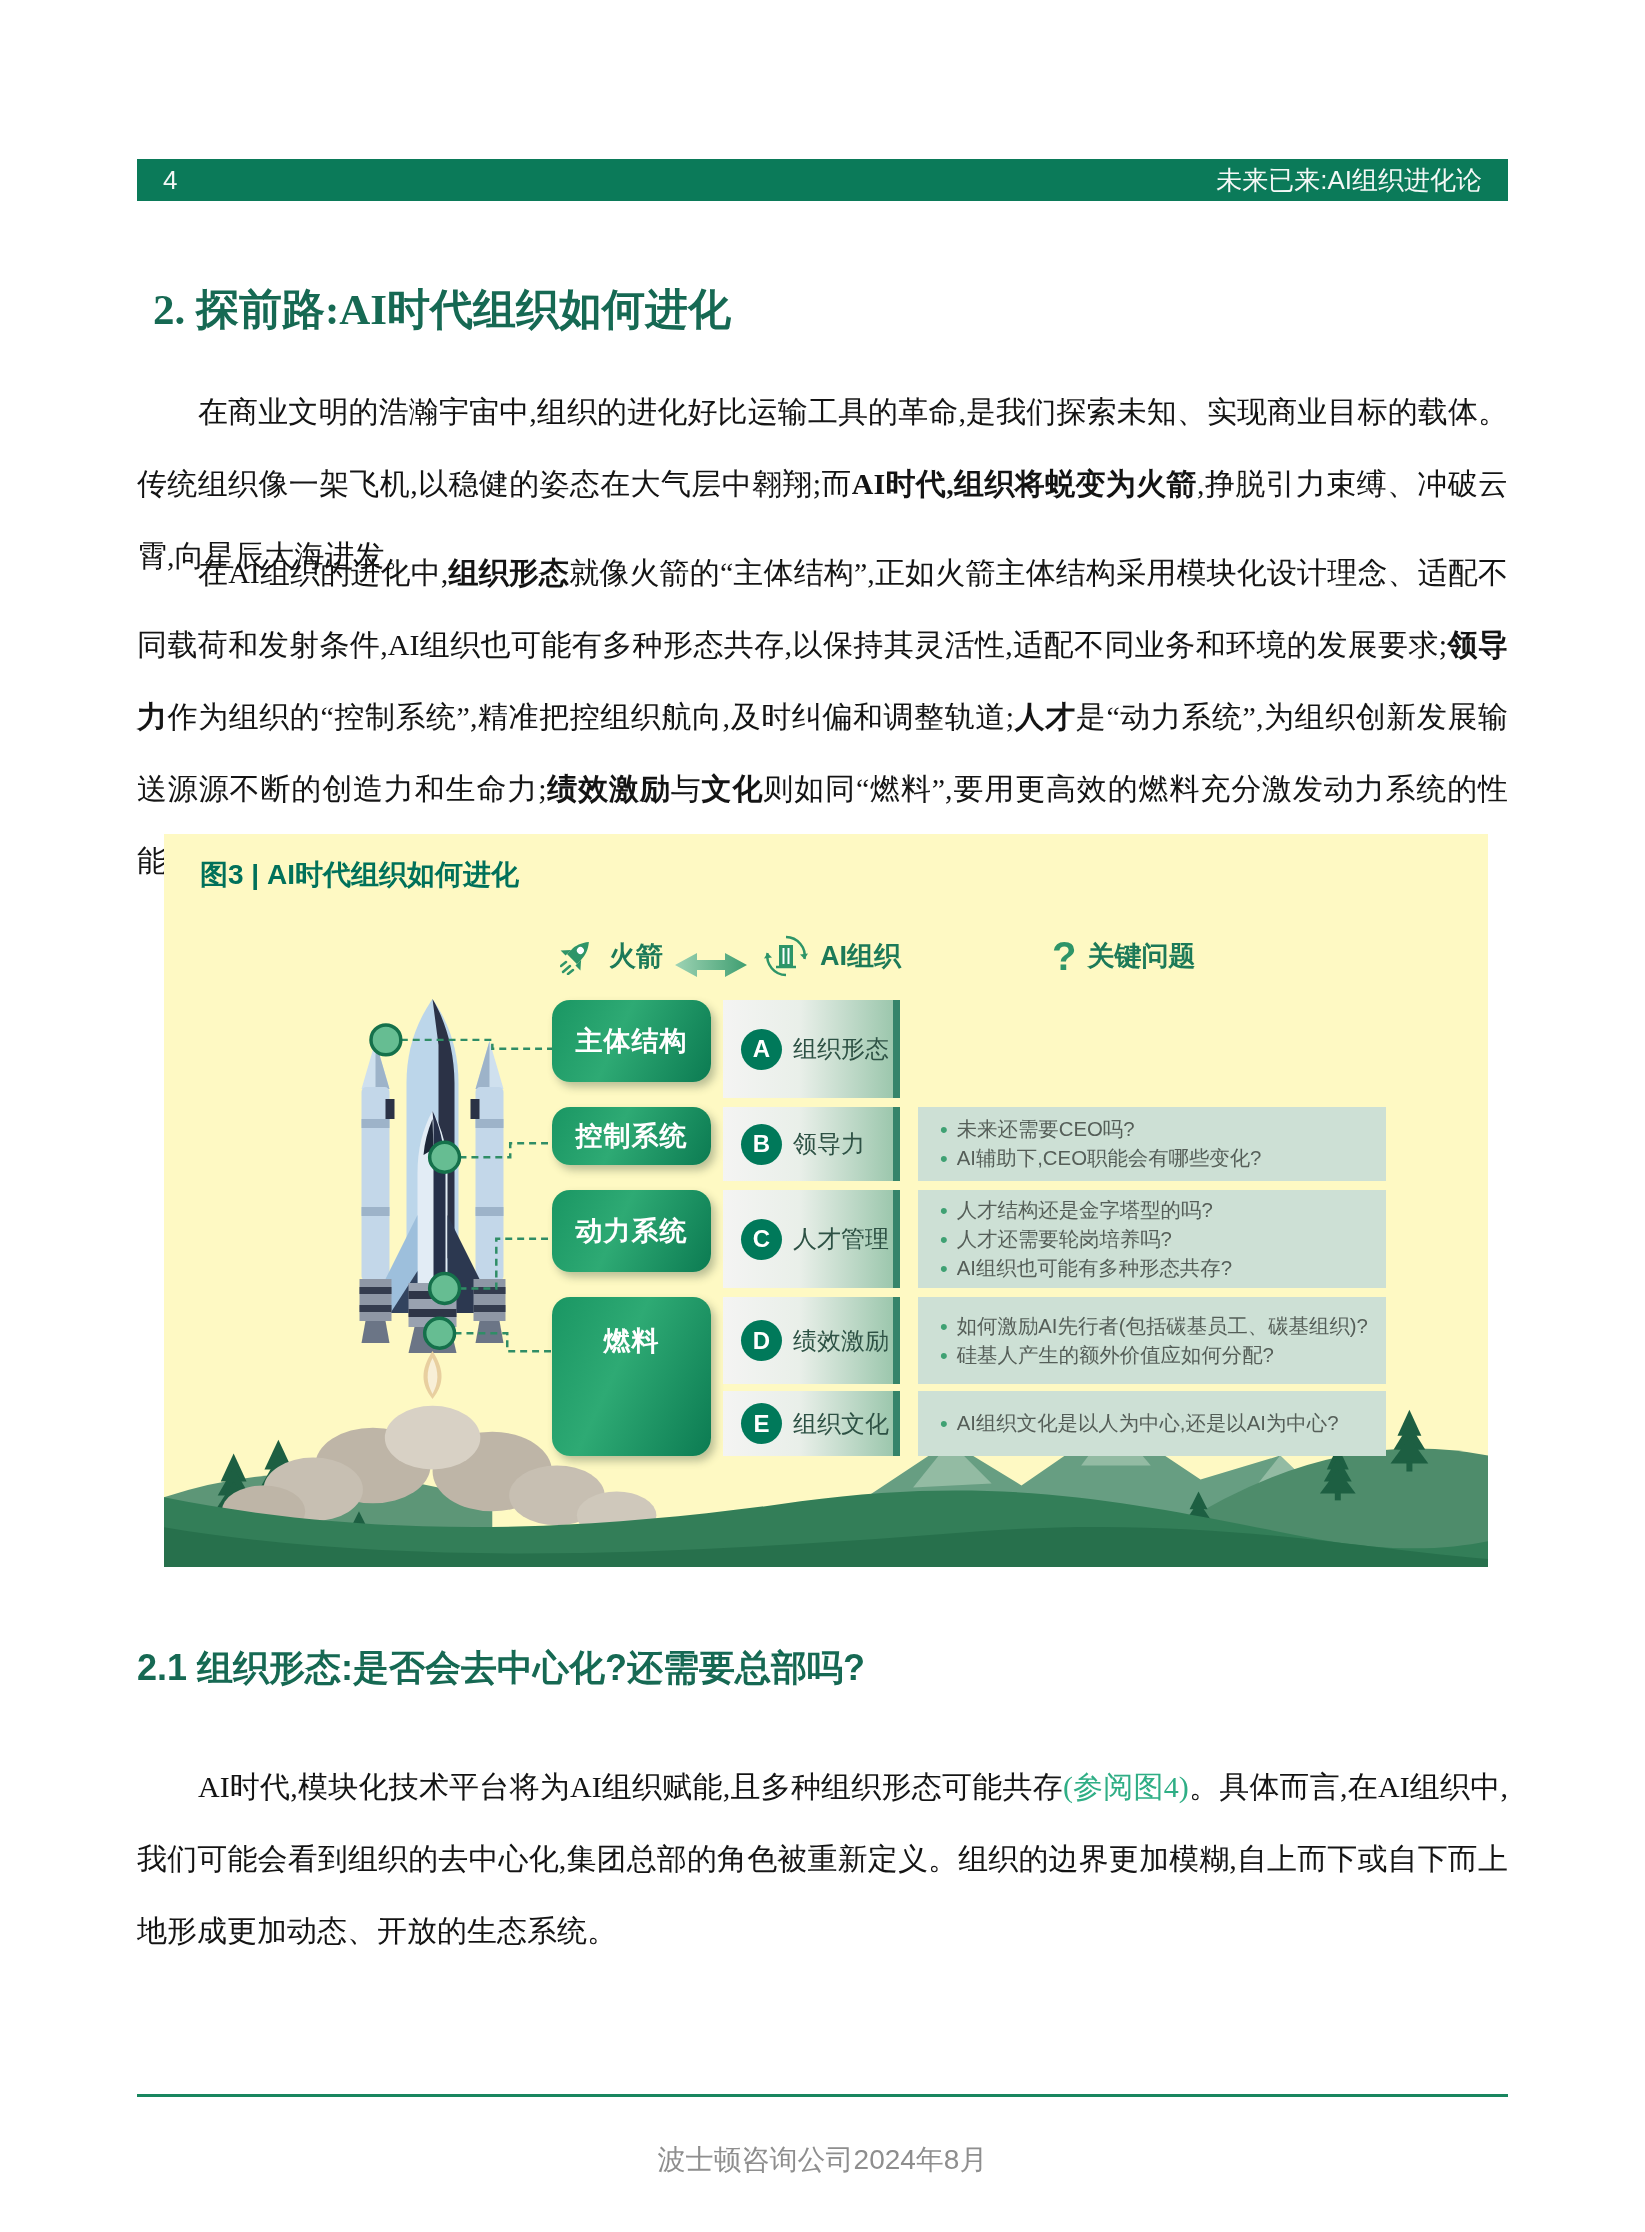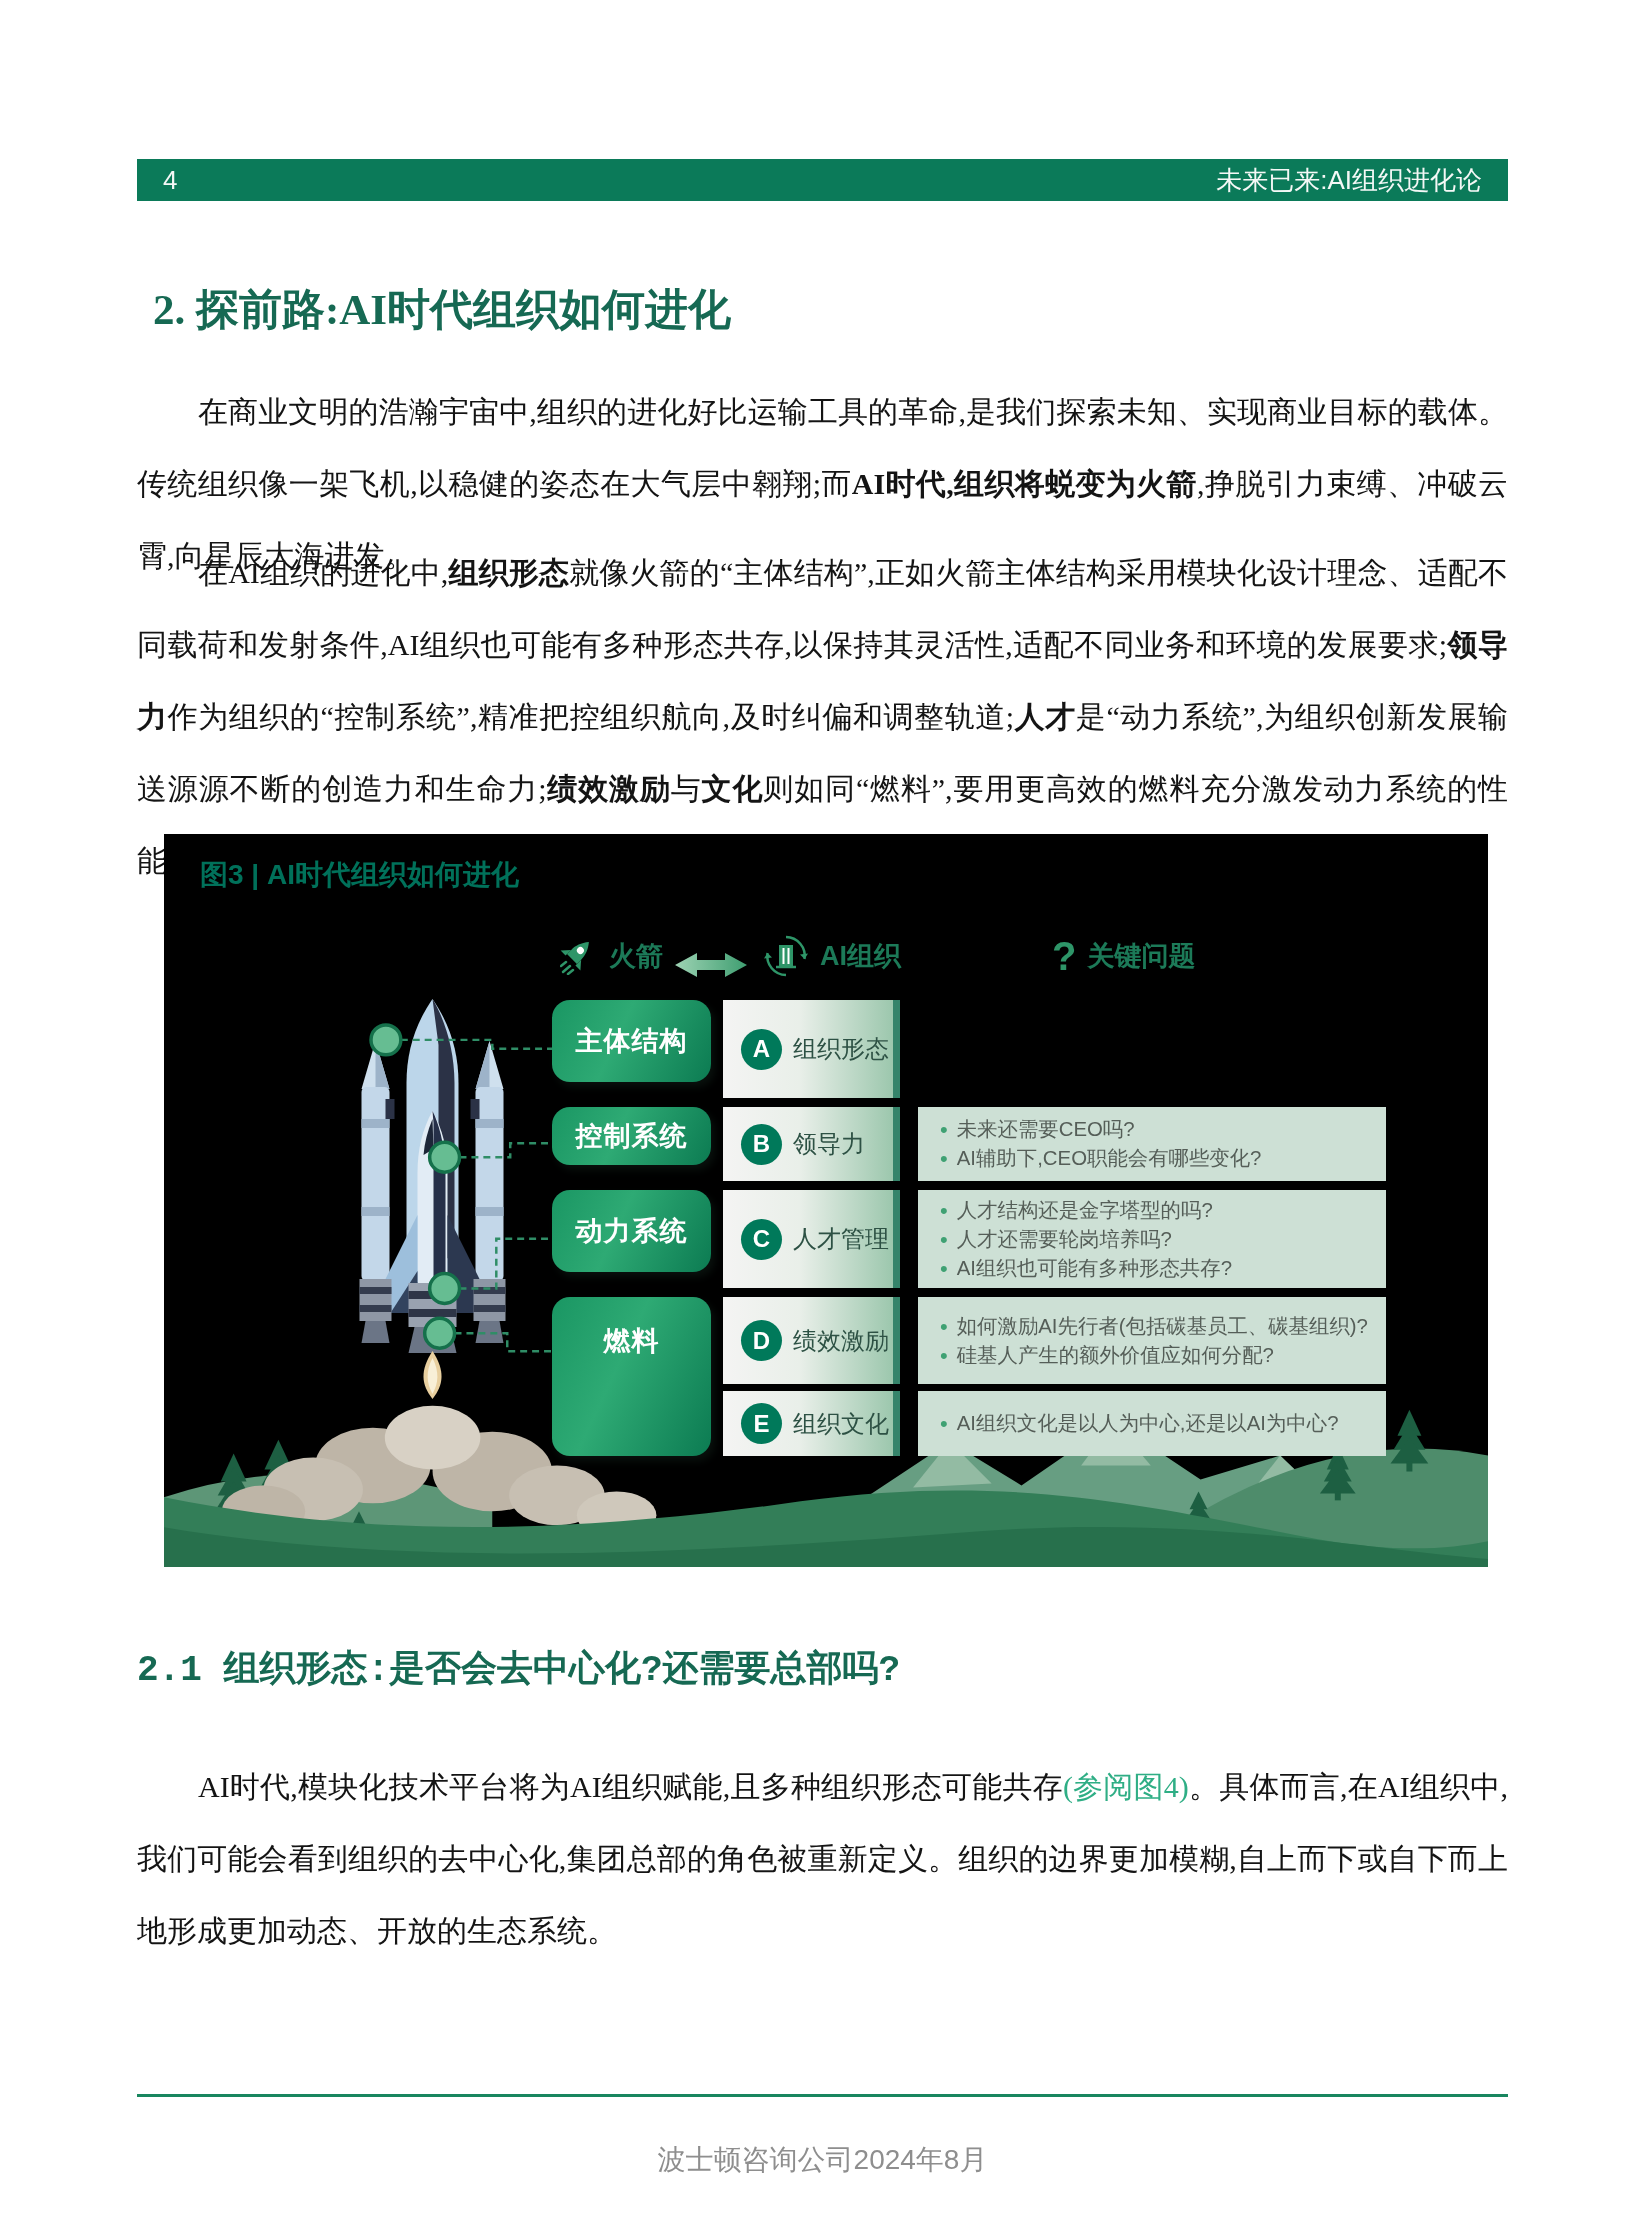--- a/index.html
+++ b/index.html
@@ -24,7 +24,7 @@
   #p1{top:376px;} #p2{top:537px;} #p3{top:1751px;}
 
   
-  .figure{position:absolute;left:164px;top:834px;width:1324px;height:733px;background:#000000;overflow:hidden;text-align:right;}
+  .figure{position:absolute;left:164px;top:834px;width:1324px;height:733px;background:#fef9c3;overflow:hidden;text-align:right;}
   .fig-title{position:absolute;left:36px;top:22px;font-size:28px;font-weight:700;color:#00715a;}
 
   .lg-item{position:absolute;top:98px;height:48px;display:flex;align-items:center;gap:11px;

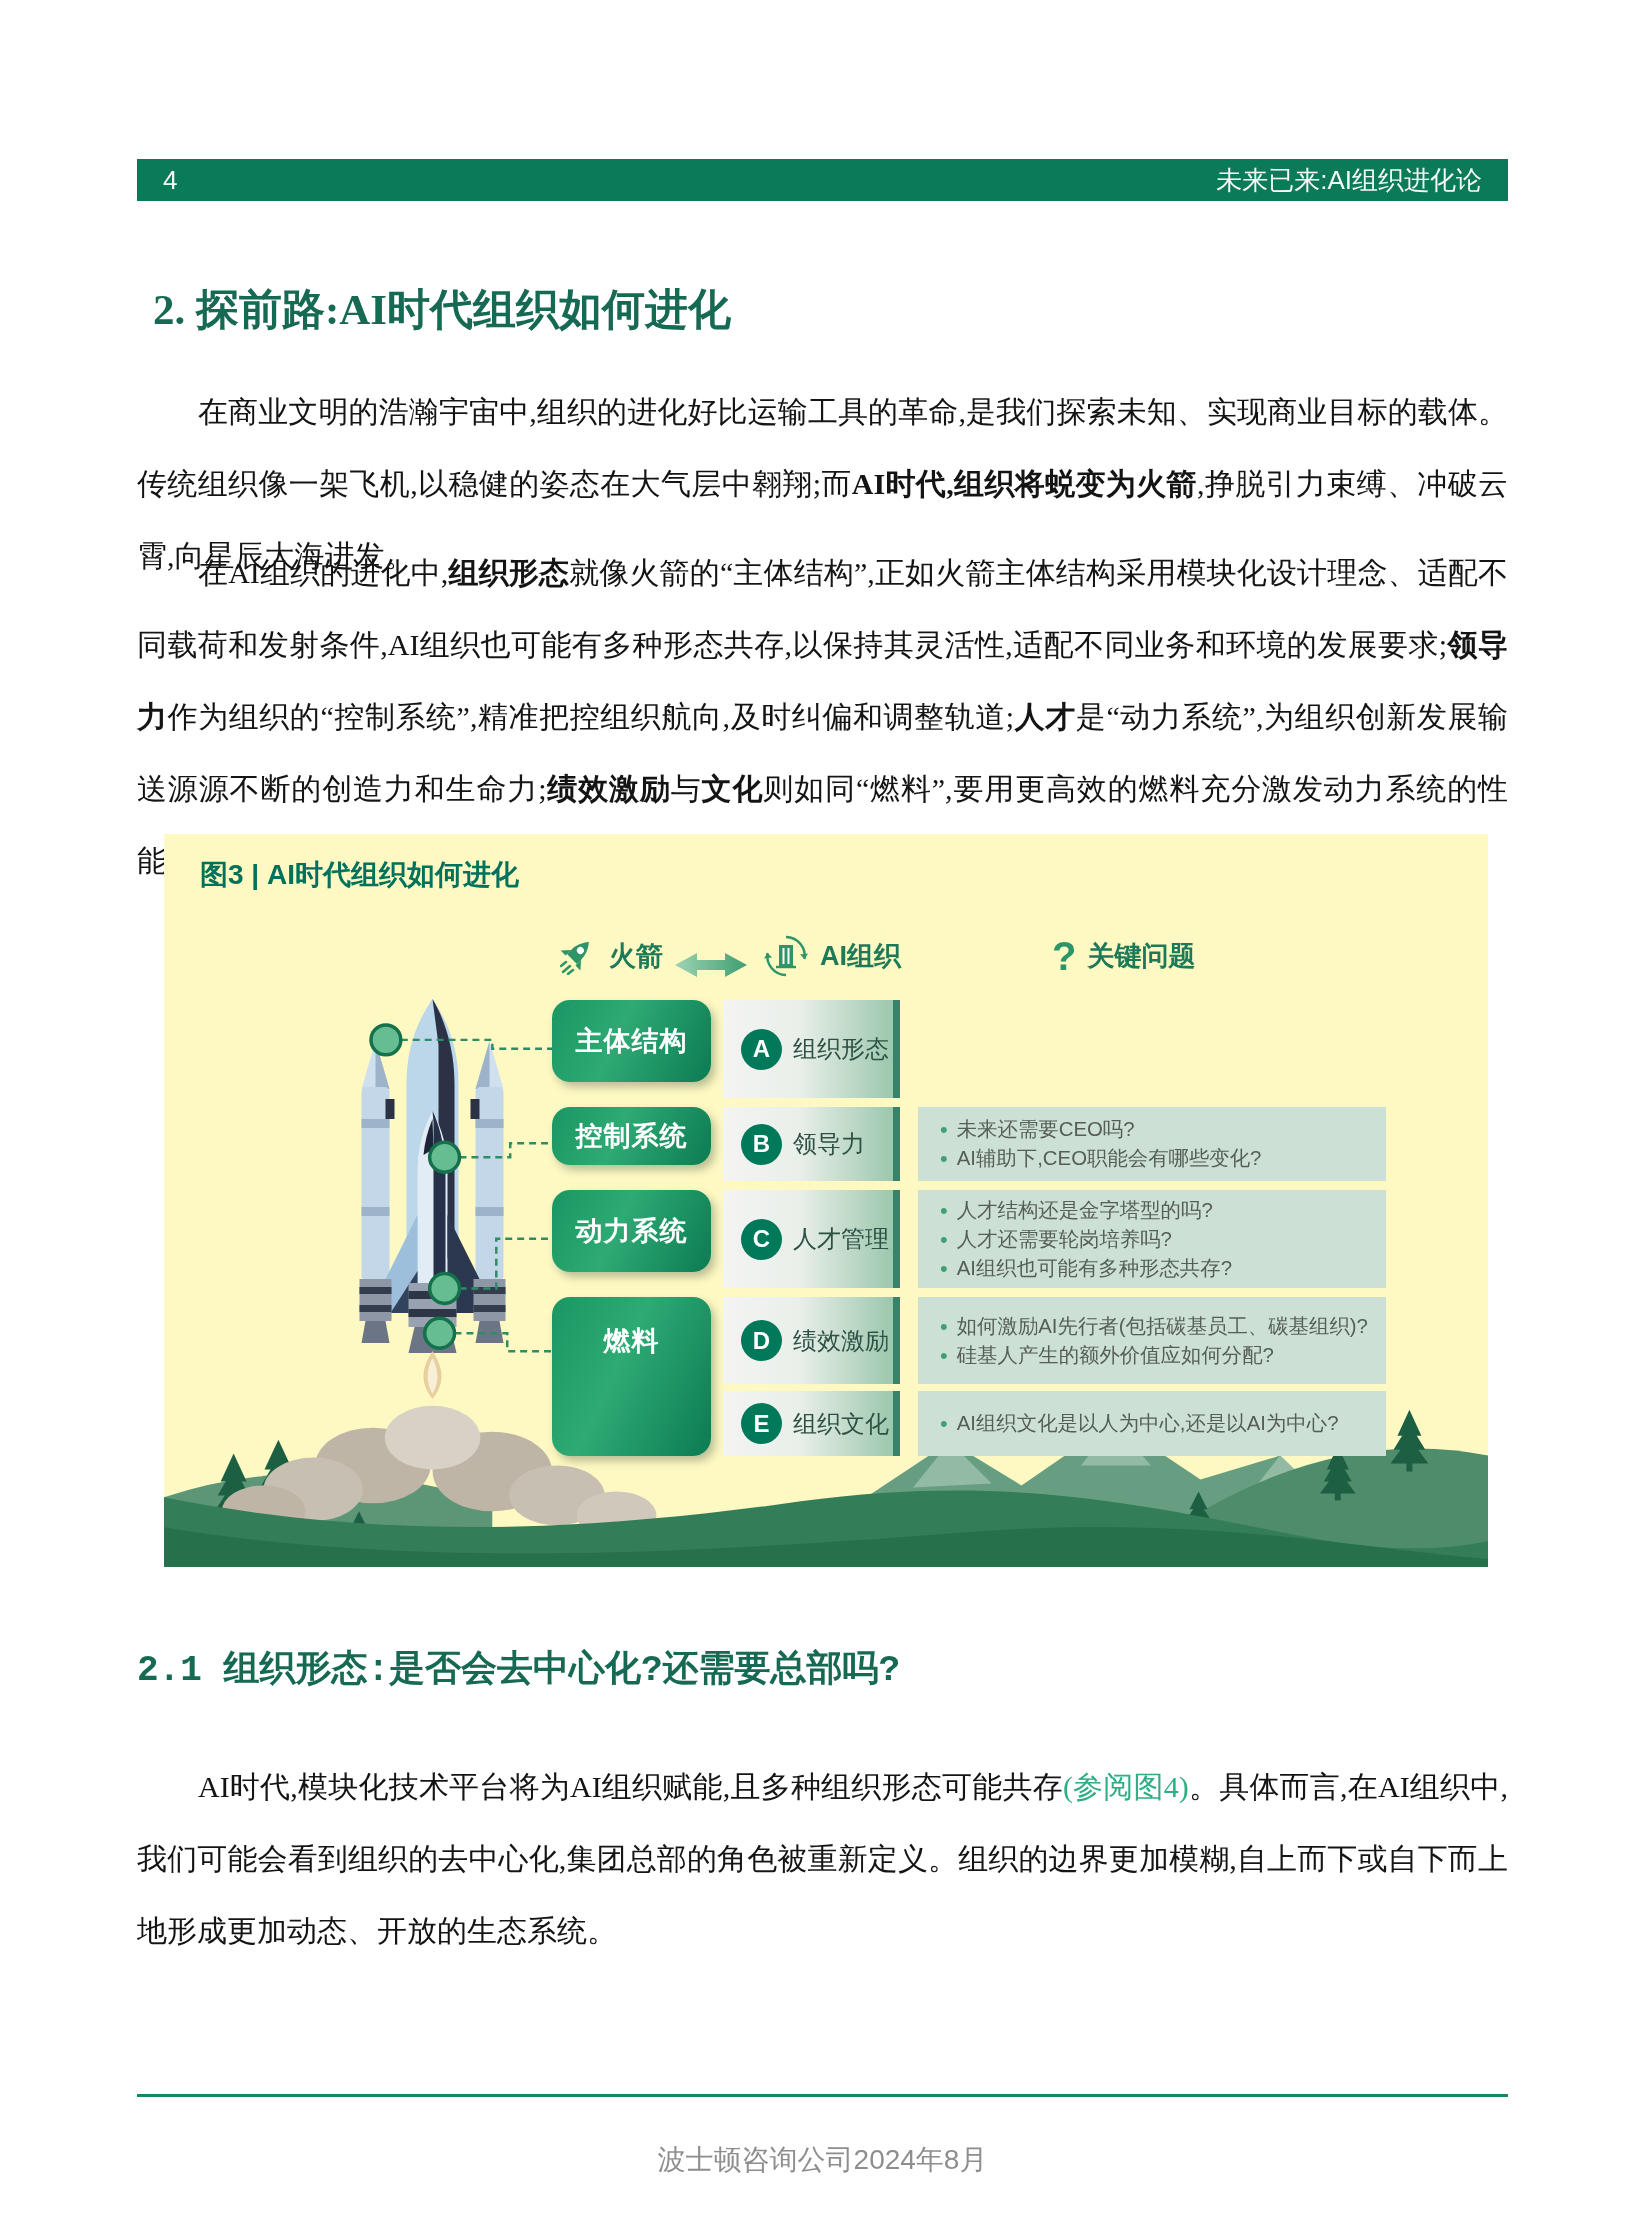--- a/index.html
+++ b/index.html
@@ -15,7 +15,7 @@
   .h2{position:absolute;left:137px;top:265px;margin:16px;
       font-family:"Liberation Serif","DejaVu Serif",serif;font-weight:700;font-size:43px;color:#166953;}
   .h3{position:absolute;left:137px;top:1644px;margin:0;
-      font-family:Liberation Mono, monospace;font-weight:700;font-size:36px;color:#166953;}
+      font-family:Liberation Sans, sans-serif;font-weight:700;font-size:36px;color:#166953;}
   .para{position:absolute;left:137px;width:1371px;margin:0;
         font-family:"Liberation Serif","DejaVu Serif",serif;font-size:30px;line-height:72px;
         color:#141414;text-align:justify;text-indent:61px;}

